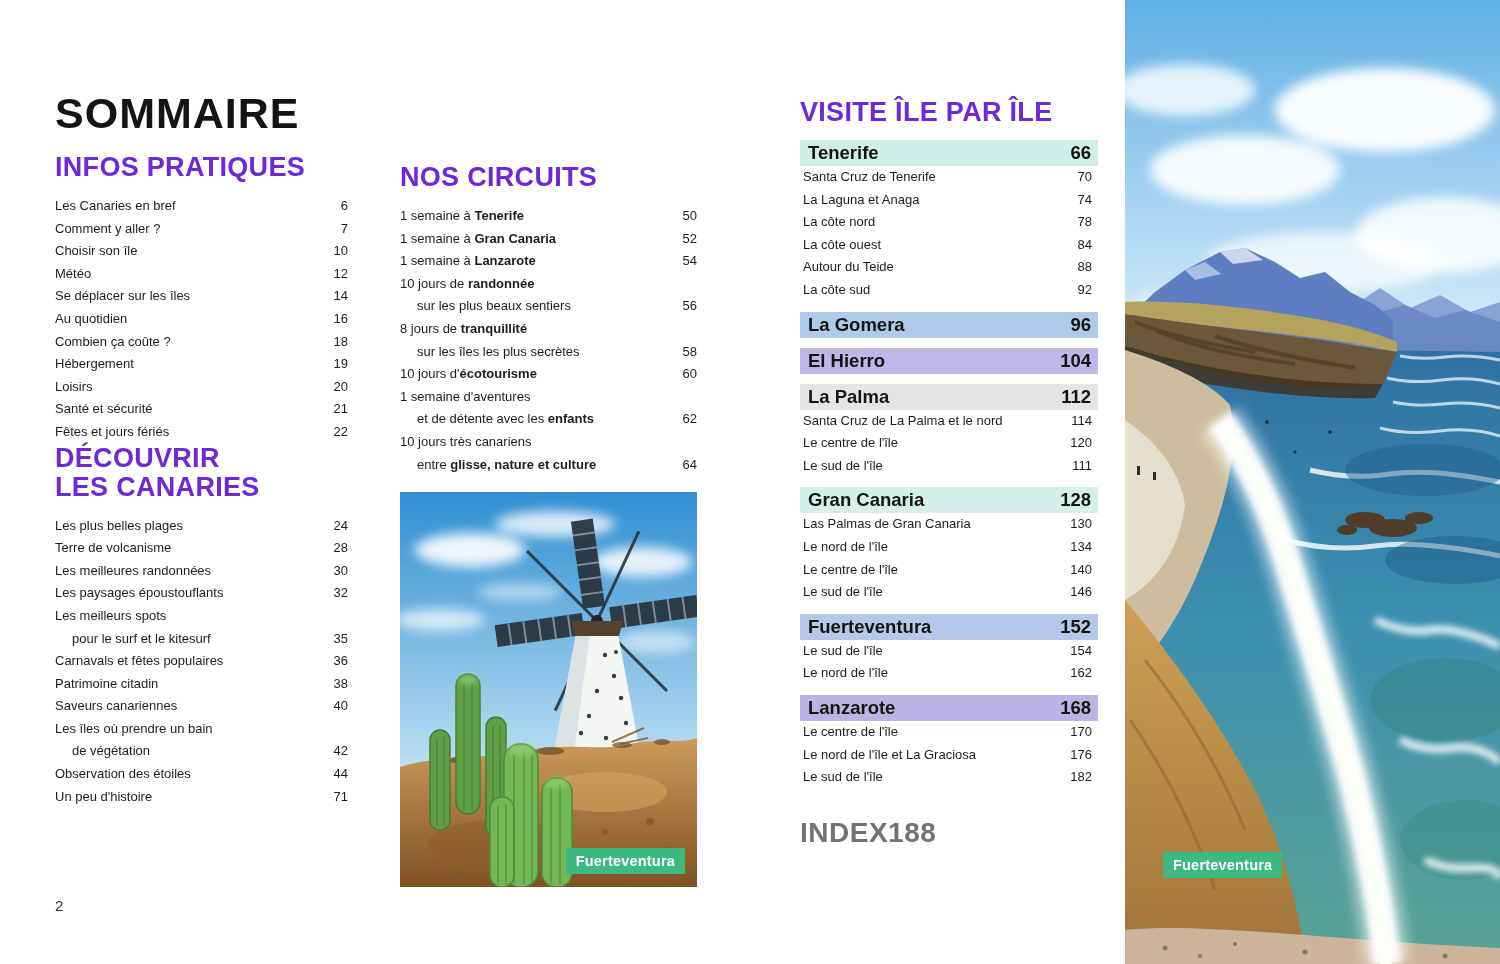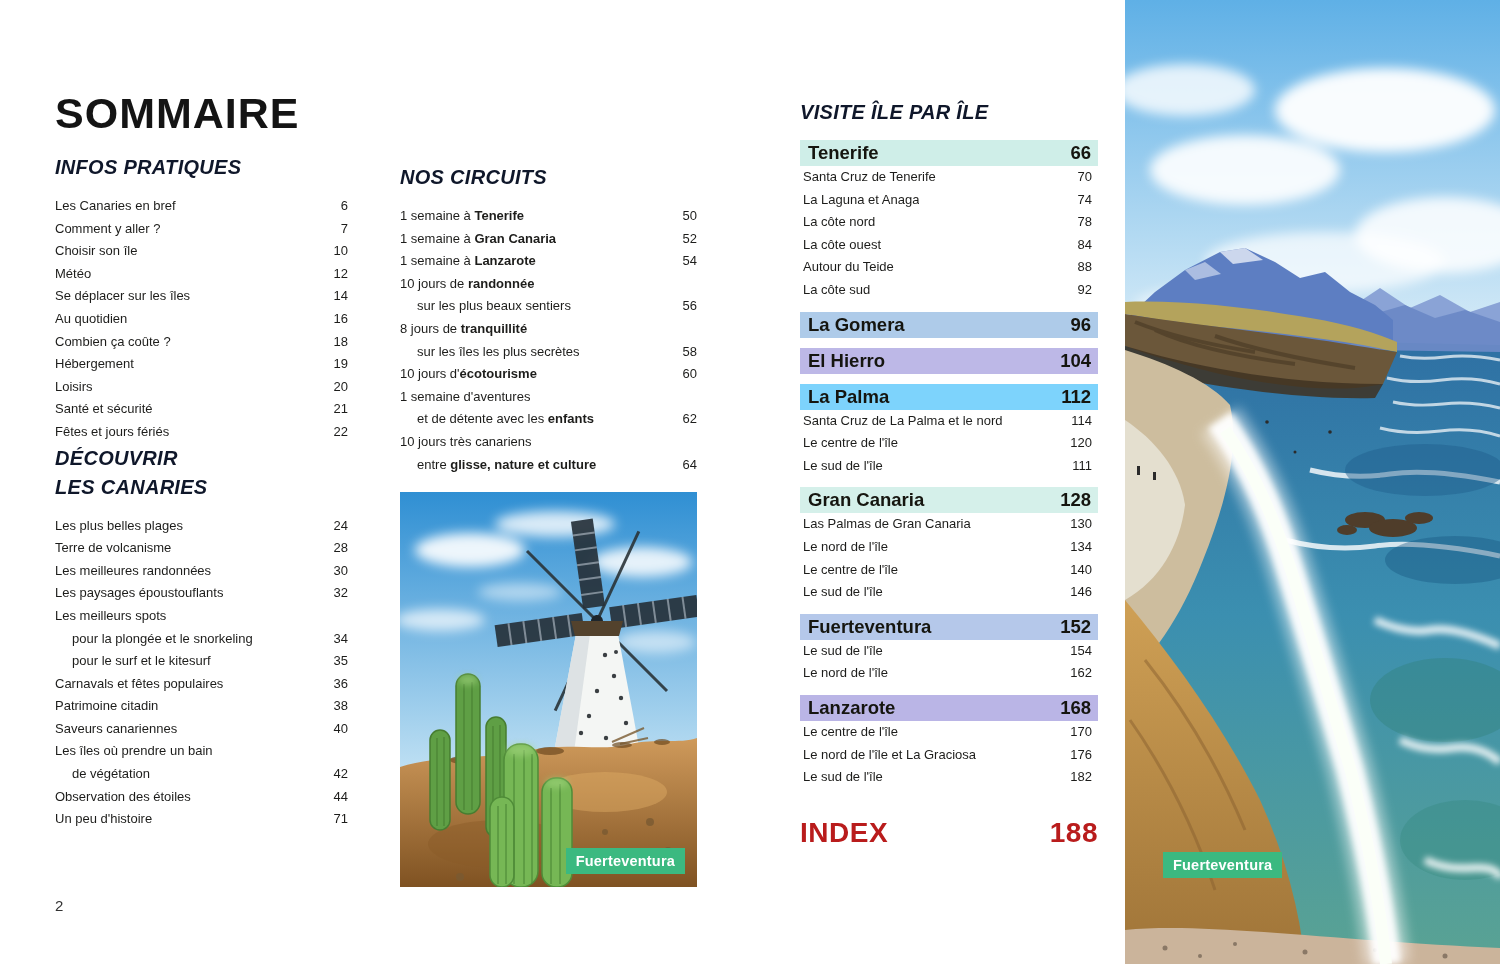--- a/index.html
+++ b/index.html
@@ -18,8 +18,8 @@
     letter-spacing:1px;color:#141414;
   }
   h2.sec{
-    margin:0 0 13px 0;font-size:20px;line-height:29px;font-weight:800;
-    color:#0f172a;letter-spacing:.3px;font-style:italic;
+    margin:0 0 13px 0;font-size:27px;line-height:29px;font-weight:800;
+    color:#6d28d9;letter-spacing:.3px;
   }
   h2.sec .l2{display:block;}
   .gap-top{margin-top:28px;}

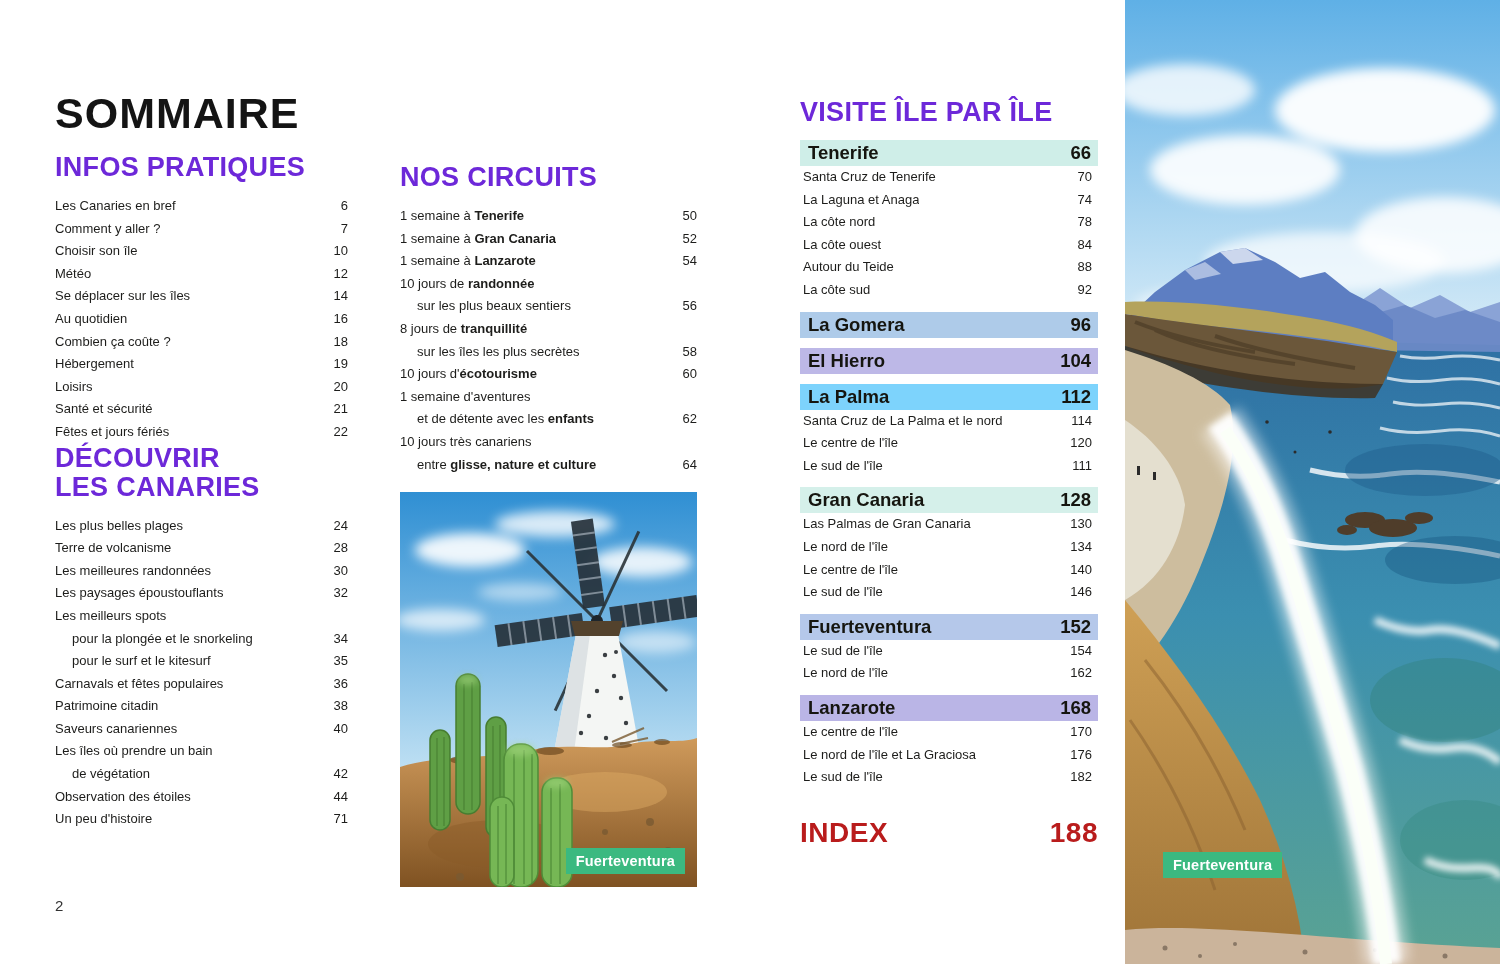--- a/index.html
+++ b/index.html
@@ -486,7 +486,7 @@
       </div>
 
       <div class="island">
-        <div class="bar" style="background: #7dd3fc;">
+        <div class="bar" style="background: #e5e5e5;">
           <span>La Palma</span>
           <span>112</span>
         </div>

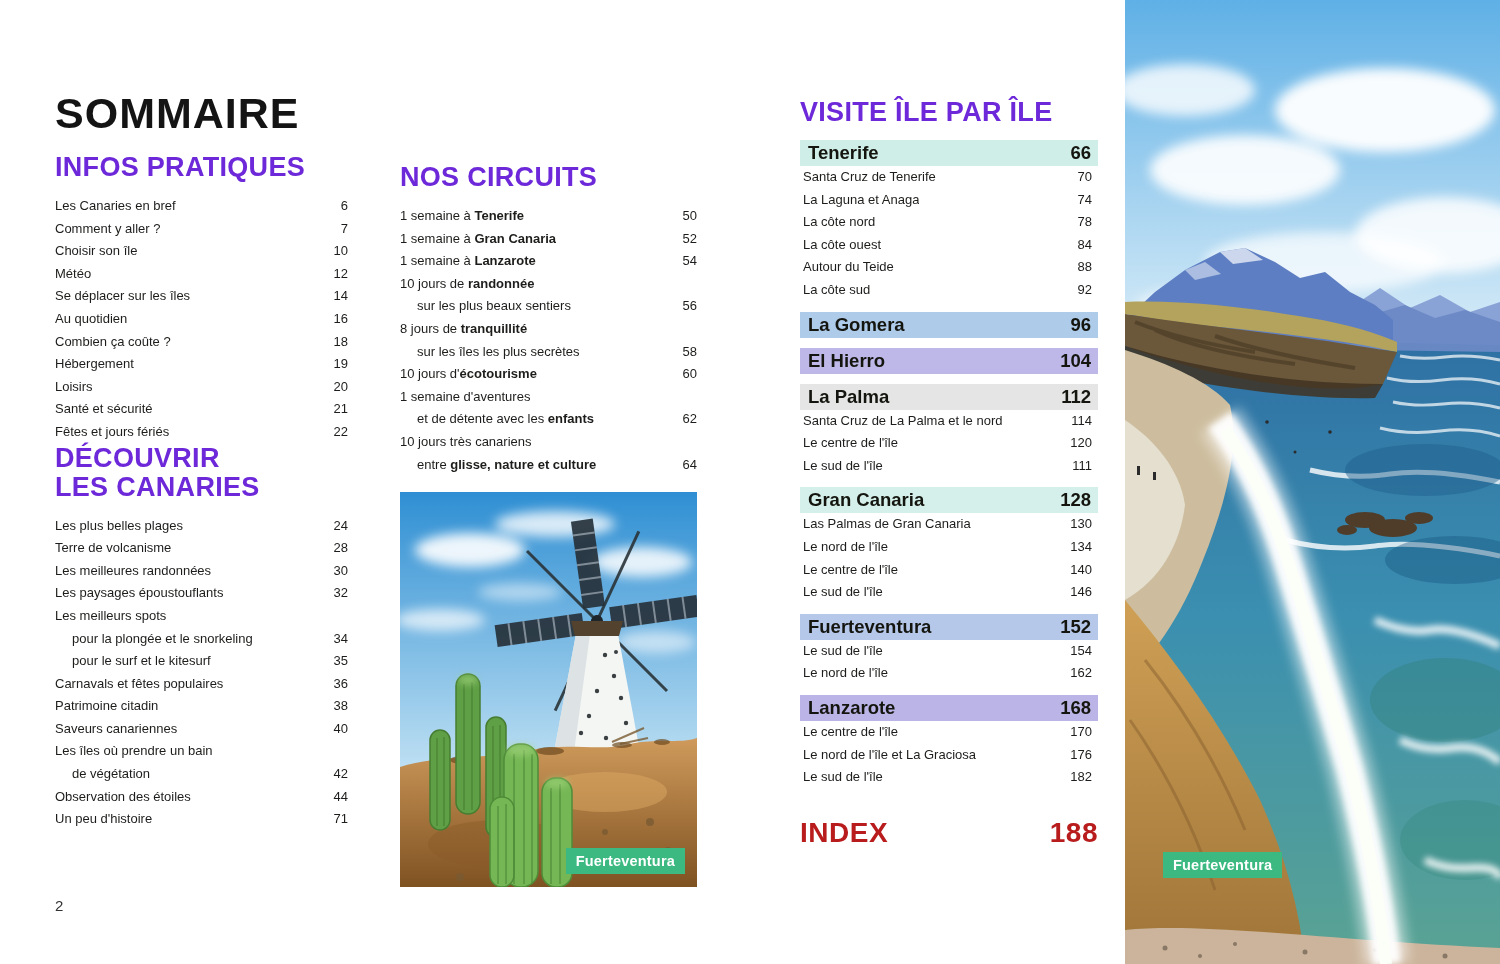--- a/index.html
+++ b/index.html
@@ -158,10 +158,6 @@
         <span class="num"></span>
       </div>
 
-      <div class="row indent">
-        <span class="lbl">pour la plongée et le snorkeling</span>
-        <span class="num">34</span>
-      </div>
 
       <div class="row indent">
         <span class="lbl">pour le surf et le kitesurf</span>

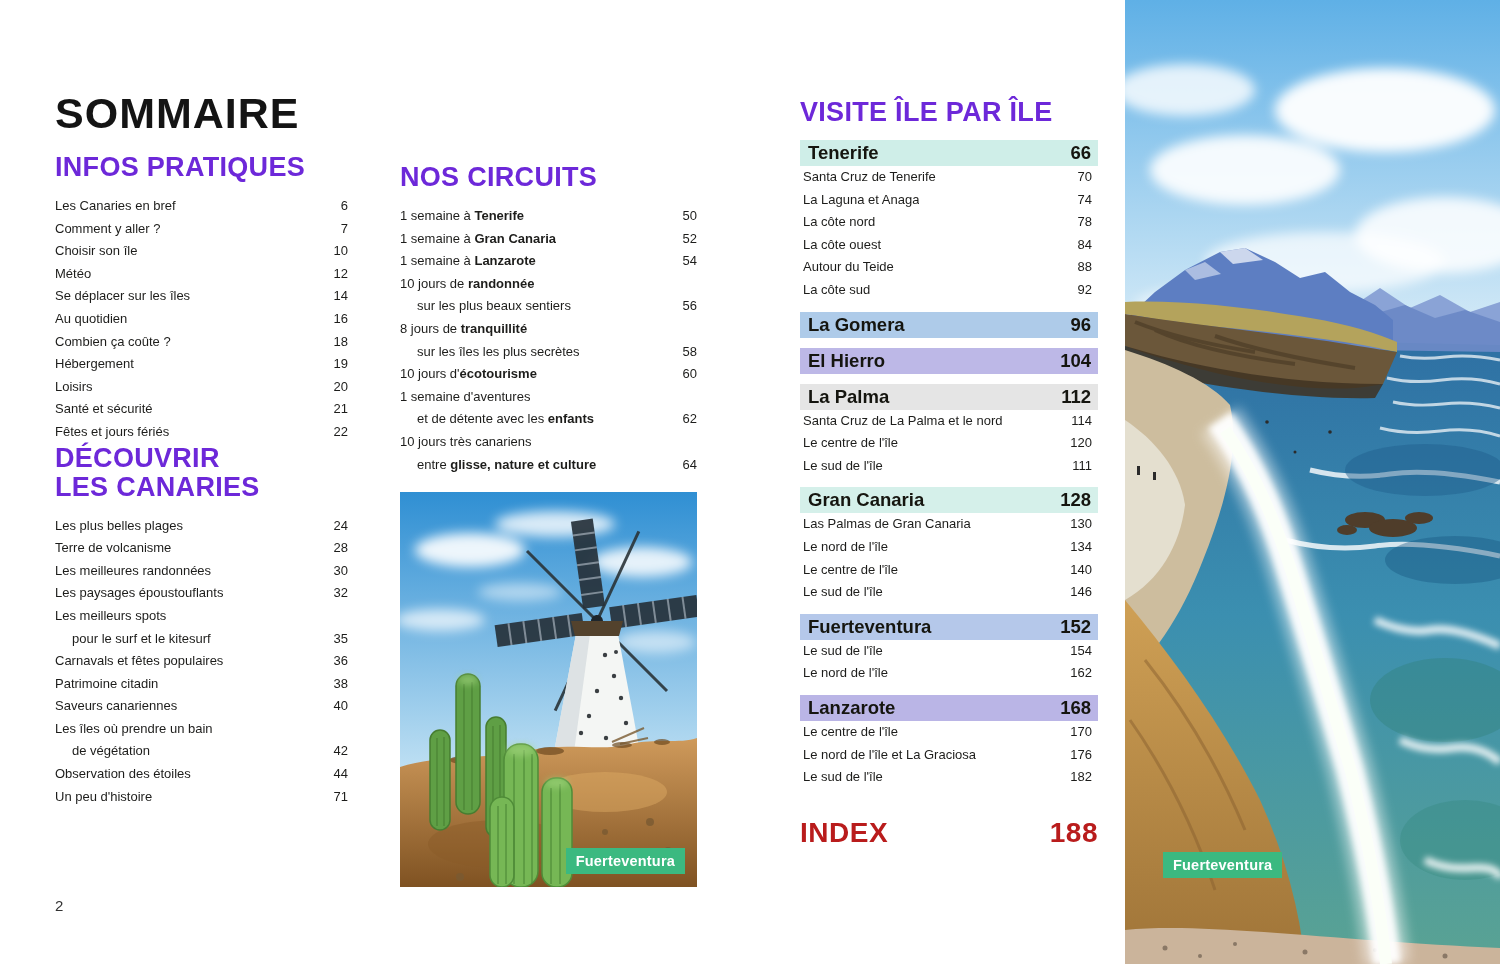--- a/index.html
+++ b/index.html
@@ -41,8 +41,8 @@
   }
   .sub .row{padding:0 6px 0 3px;}
   .index-row{
-    display:flex;justify-content:space-between;align-items:baseline;
-    margin-top:28px;font-size:28px;font-weight:800;color:#b91c1c;letter-spacing:.5px;
+    display:flex;justify-content:flex-start;align-items:baseline;
+    margin-top:28px;font-size:28px;font-weight:800;color:#737373;letter-spacing:.5px;
   }
 
   .page-num{position:absolute;left:55px;top:897px;font-size:15px;color:#333;}

